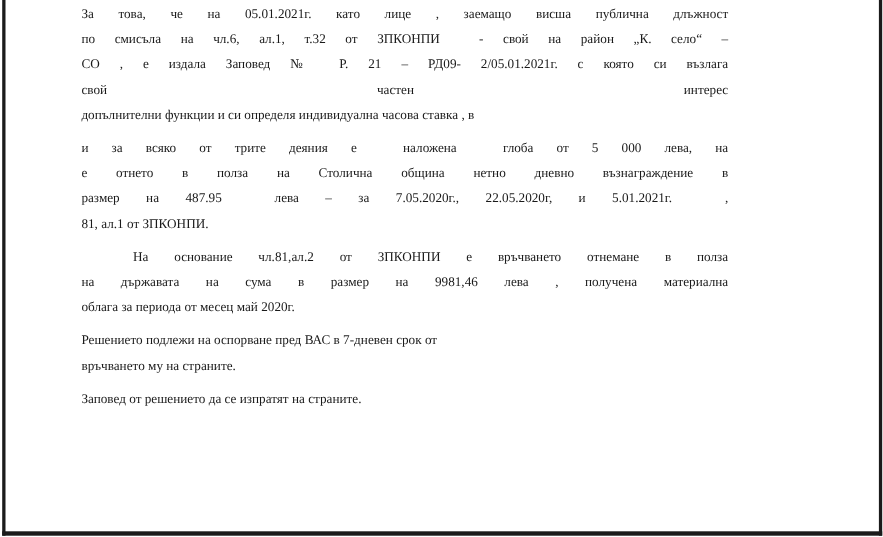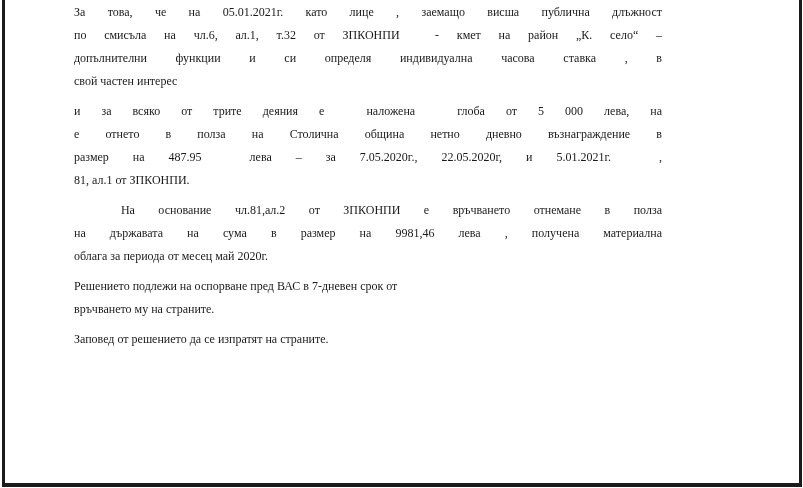--- a/index.html
+++ b/index.html
@@ -57,7 +57,7 @@
   <div class="text-block">
       <div class="para justify">
         <div class="line">За това, че на 05.01.2021г. като лице , заемащо висша публична длъжност</div>
-        <div class="line">по смисъла на чл.6, ал.1, т.32 от ЗПКОНПИ  - кмет на район „К. село“ –</div>
+        <div class="line">по смисъла на чл.6, ал.1, т.32 от ЗПКОНПИ  - свой на район „К. село“ –</div>
         <div class="line">допълнителни функции и си определя индивидуална часова ставка , в</div>
         <div class="line">свой частен интерес</div>
       </div>

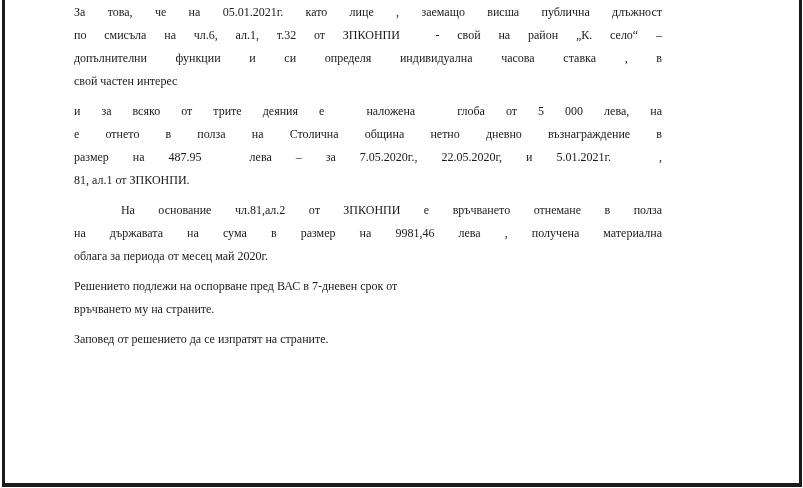--- a/index.html
+++ b/index.html
@@ -58,6 +58,7 @@
       <div class="para justify">
         <div class="line">За това, че на 05.01.2021г. като лице , заемащо висша публична длъжност</div>
         <div class="line">по смисъла на чл.6, ал.1, т.32 от ЗПКОНПИ  - свой на район „К. село“ –</div>
+        <div class="line">СО , е издала Заповед № Р. 21 – РД09- 2/05.01.2021г. с която си възлага</div>
         <div class="line">допълнителни функции и си определя индивидуална часова ставка , в</div>
         <div class="line">свой частен интерес</div>
       </div>

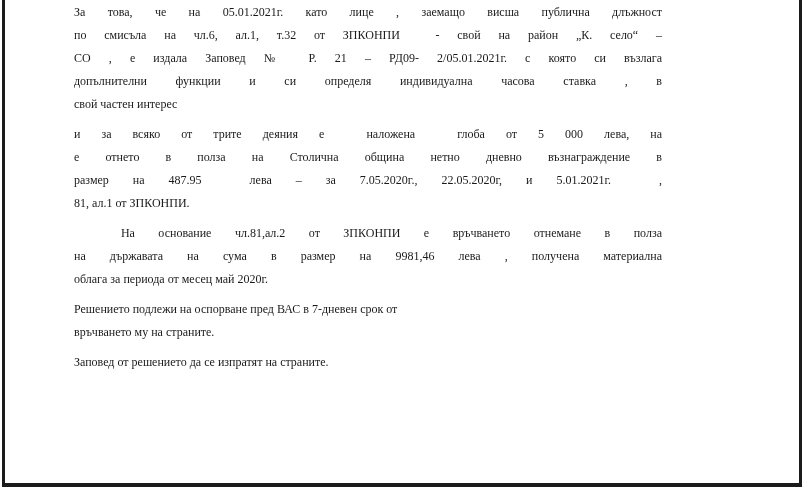--- a/index.html
+++ b/index.html
@@ -59,8 +59,8 @@
         <div class="line">За това, че на 05.01.2021г. като лице , заемащо висша публична длъжност</div>
         <div class="line">по смисъла на чл.6, ал.1, т.32 от ЗПКОНПИ  - свой на район „К. село“ –</div>
         <div class="line">СО , е издала Заповед № Р. 21 – РД09- 2/05.01.2021г. с която си възлага</div>
+        <div class="line">свой частен интерес</div>
         <div class="line">допълнителни функции и си определя индивидуална часова ставка , в</div>
-        <div class="line">свой частен интерес</div>
       </div>
       <div class="para justify">
         <div class="line">и за всяко от трите деяния е  наложена  глоба от 5 000 лева, на</div>

